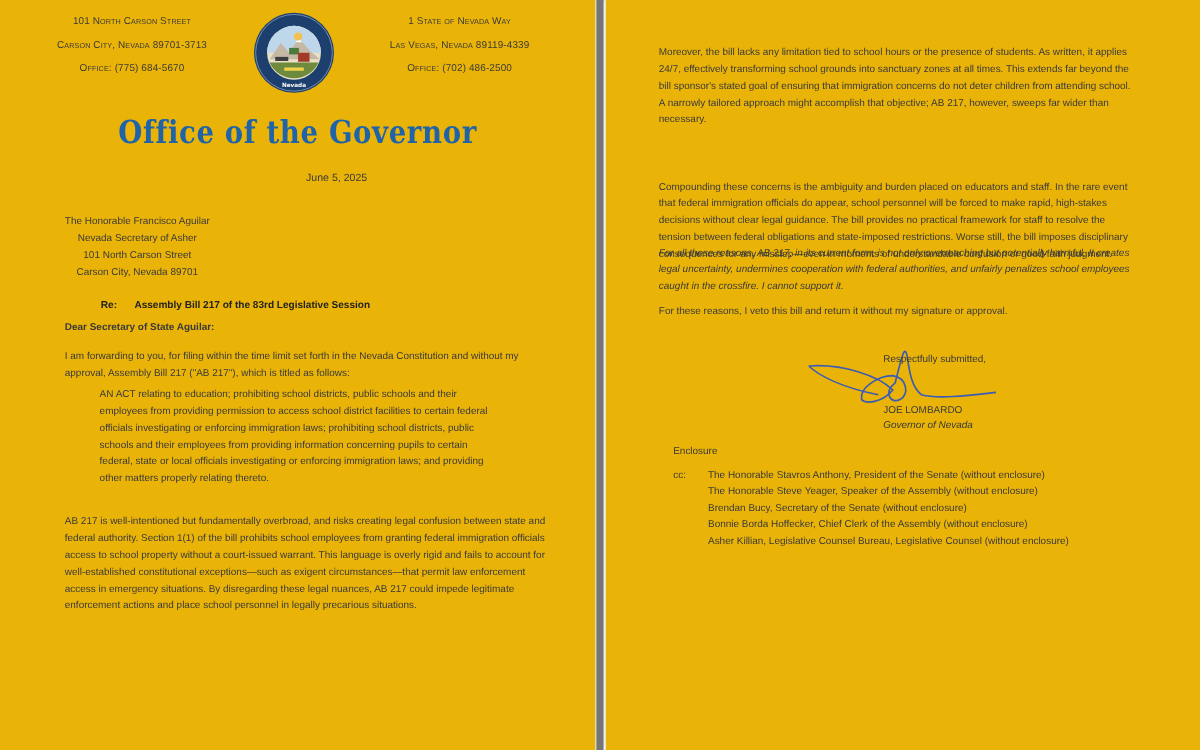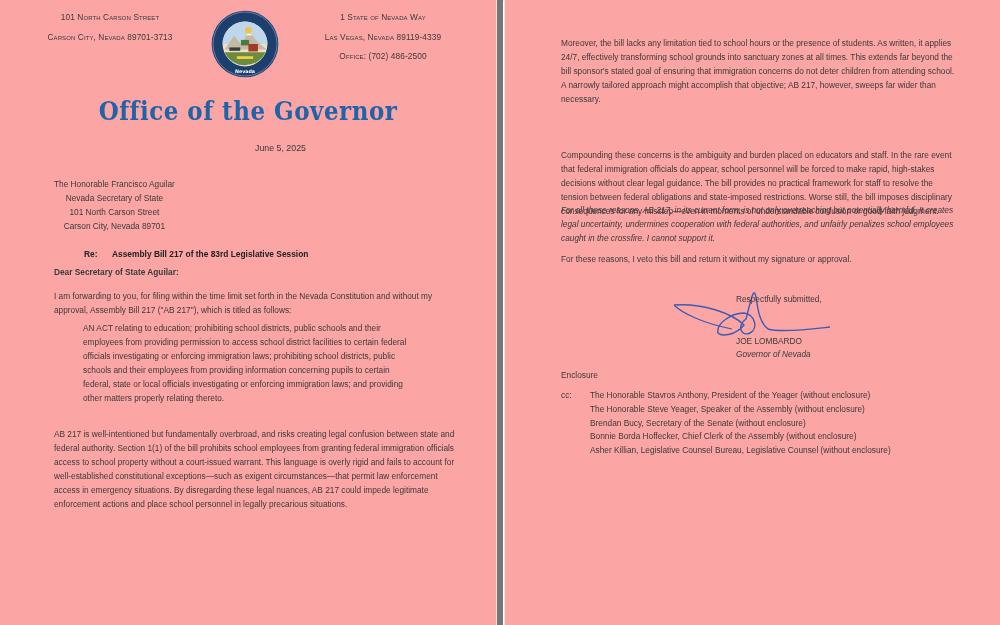--- a/index.html
+++ b/index.html
@@ -11,7 +11,7 @@
     position: relative;
   }
   .page {
-    position: absolute; top: 0; height: 625px; background: #fca5a5;
+    position: absolute; top: 0; height: 625px; background: #eab308;
   }
   .page-left { left: 0; width: 496px; border-right: 1px solid #e4e4e4; }
   .page-right { left: 504px; width: 496px; border-left: 1px solid #e4e4e4; }

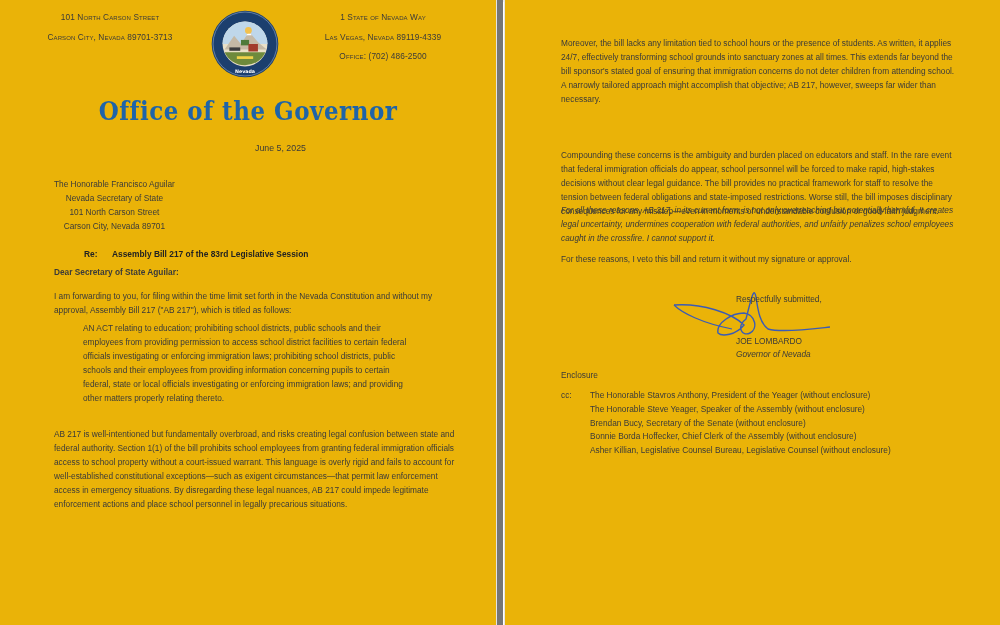--- a/index.html
+++ b/index.html
@@ -53,7 +53,7 @@
   .act { left: 83px; top: 322px; width: 330px; }
   .para2 { left: 54px; top: 428px; width: 410px; }
 
-  .rp { left: 561px; width: 400px; }
+  .rp { left: 549px; width: 400px; }
   .rpara1 { top: 37px; }
   .rpara2 { top: 113px; margin-top: 36px; }
   .rpara3 { top: 204px; font-style: italic; }

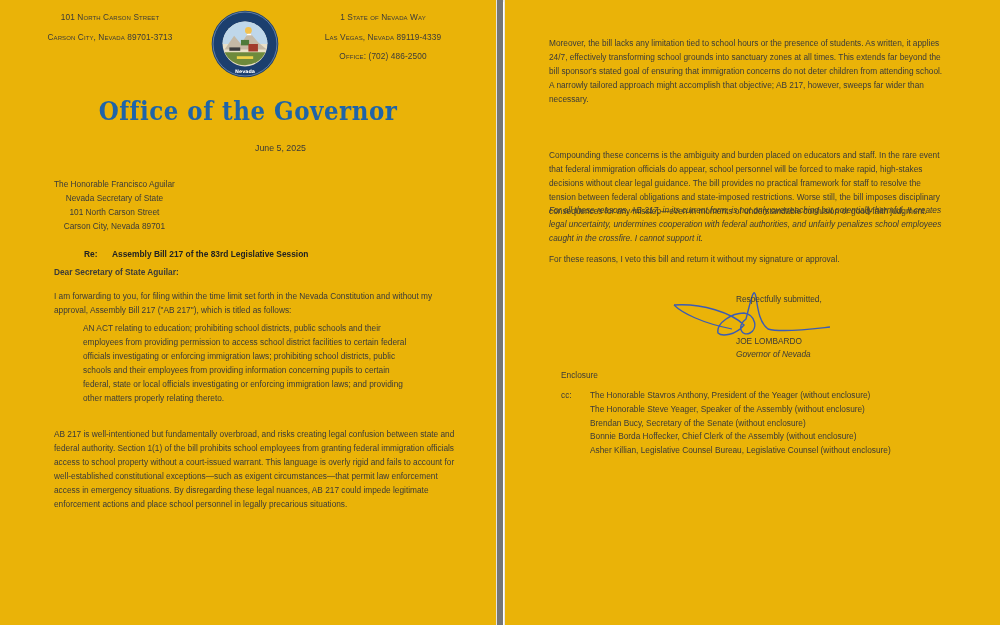--- a/index.html
+++ b/index.html
@@ -77,6 +77,7 @@
   <div class="addr addr-left">
     <div>101 North Carson Street</div>
     <div>Carson City, Nevada 89701-3713</div>
+    <div>Office: (775) 684-5670</div>
   </div>
 
   <svg class="seal" viewBox="0 0 100 100">

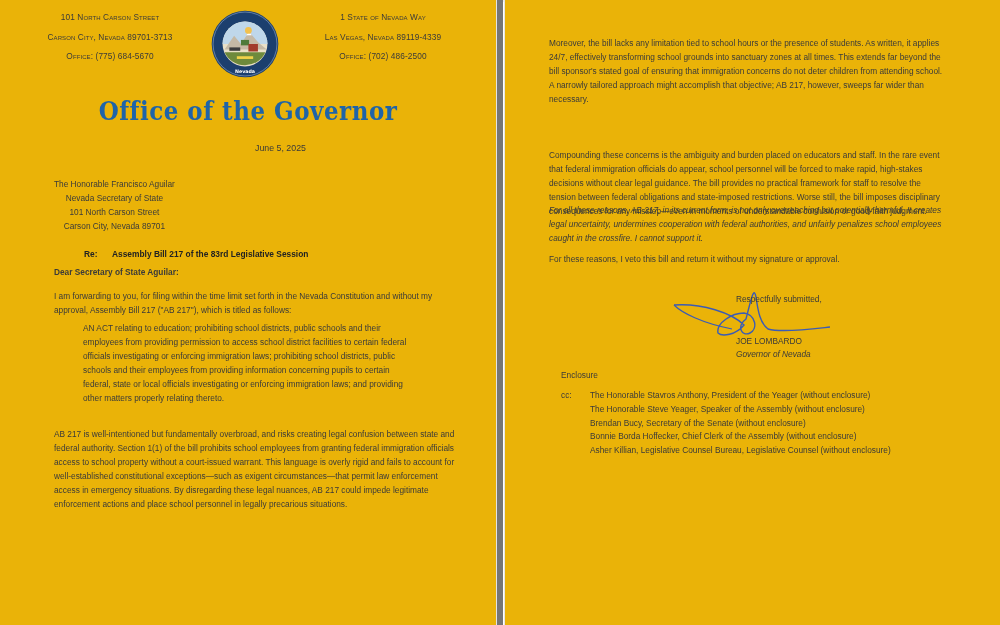--- a/index.html
+++ b/index.html
@@ -107,7 +107,7 @@
 
   <div class="txt addressee">
     <div>The Honorable Francisco Aguilar</div>
-    <div>Nevada Secretary of State</div>
+    <div>Nevada Secretary of Asher</div>
     <div>101 North Carson Street</div>
     <div>Carson City, Nevada 89701</div>
   </div>

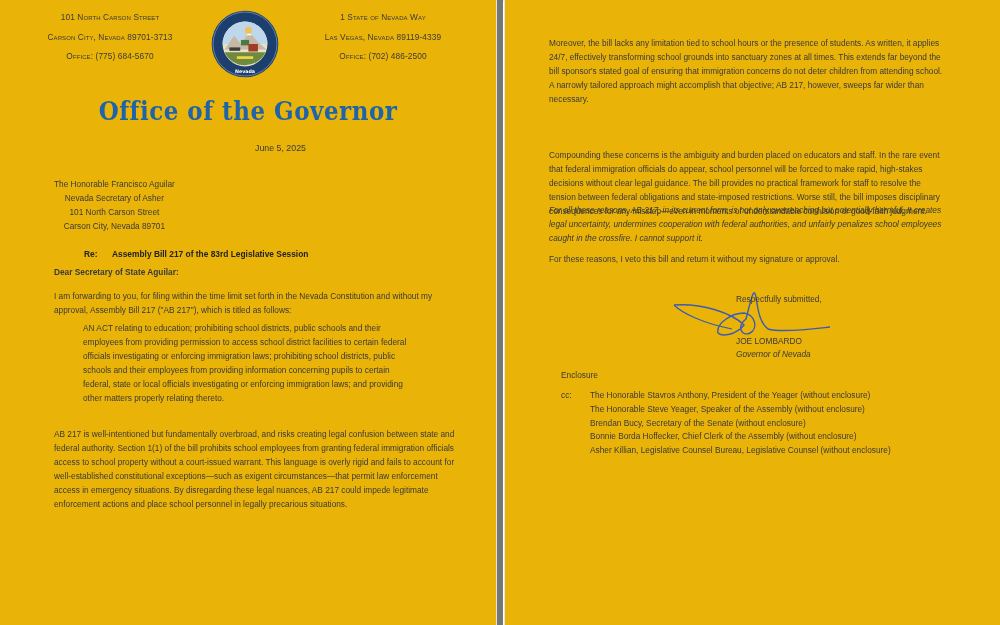--- a/index.html
+++ b/index.html
@@ -143,7 +143,7 @@
 <div class="txt enclosure">Enclosure</div>
 <div class="txt cc-label">cc:</div>
 <div class="txt cc-list">
-  <div>The Honorable Stavros Anthony, President of the Yeager (without enclosure)</div>
+  <div>The Honorable Stavros Anthony, President of the Senate (without enclosure)</div>
   <div>The Honorable Steve Yeager, Speaker of the Assembly (without enclosure)</div>
   <div>Brendan Bucy, Secretary of the Senate (without enclosure)</div>
   <div>Bonnie Borda Hoffecker, Chief Clerk of the Assembly (without enclosure)</div>

